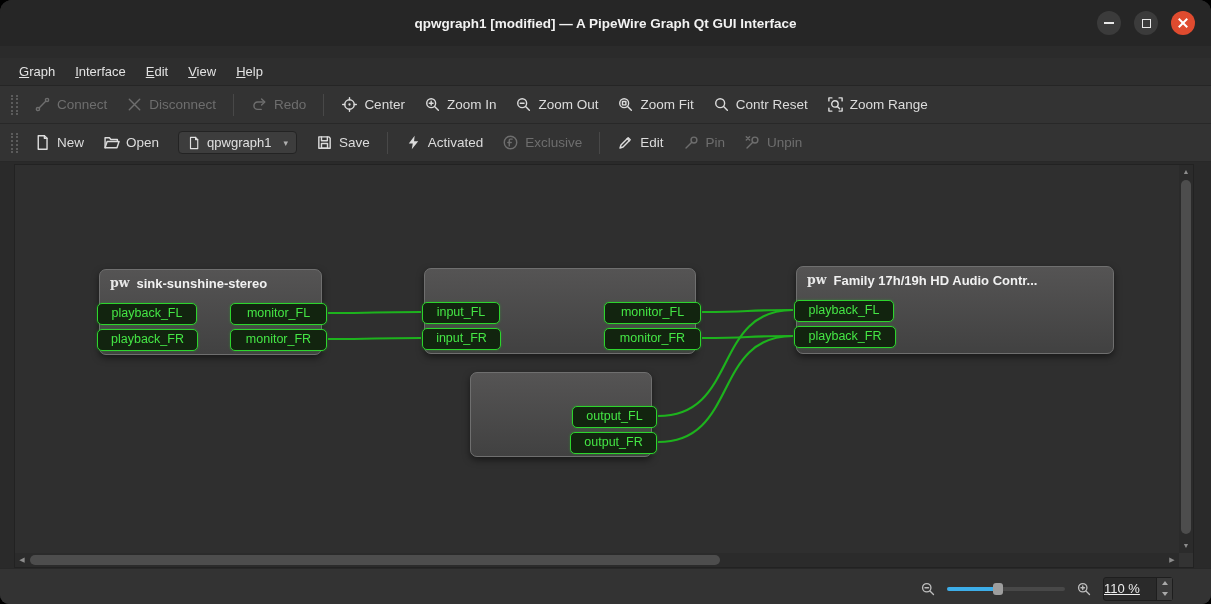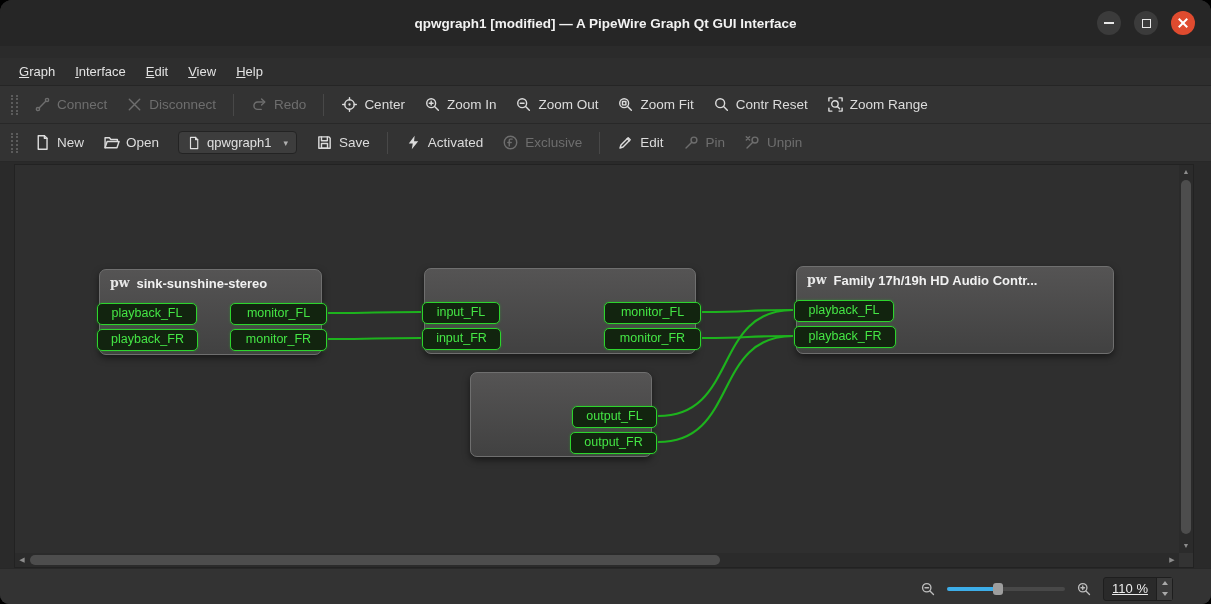--- a/index.html
+++ b/index.html
@@ -96,7 +96,7 @@
           background:#9e9e9e; border-radius:3px; }
   .spin { display:flex; align-items:center; background:#2a2a2a; border:1px solid #1e1e1e;
           border-radius:3px; height:24px; width:70px; color:#ececec; font-size:13px; }
-  .spin-val { flex:1; text-align:center;text-decoration:underline; }
+  .spin-val { flex:1; text-align:left;text-decoration:underline; }
   .spin-btns { display:flex; flex-direction:column; width:16px; height:100%;
                border-left:1px solid #1e1e1e; }
   .spin-btn { flex:1; display:flex; align-items:center; justify-content:center;

